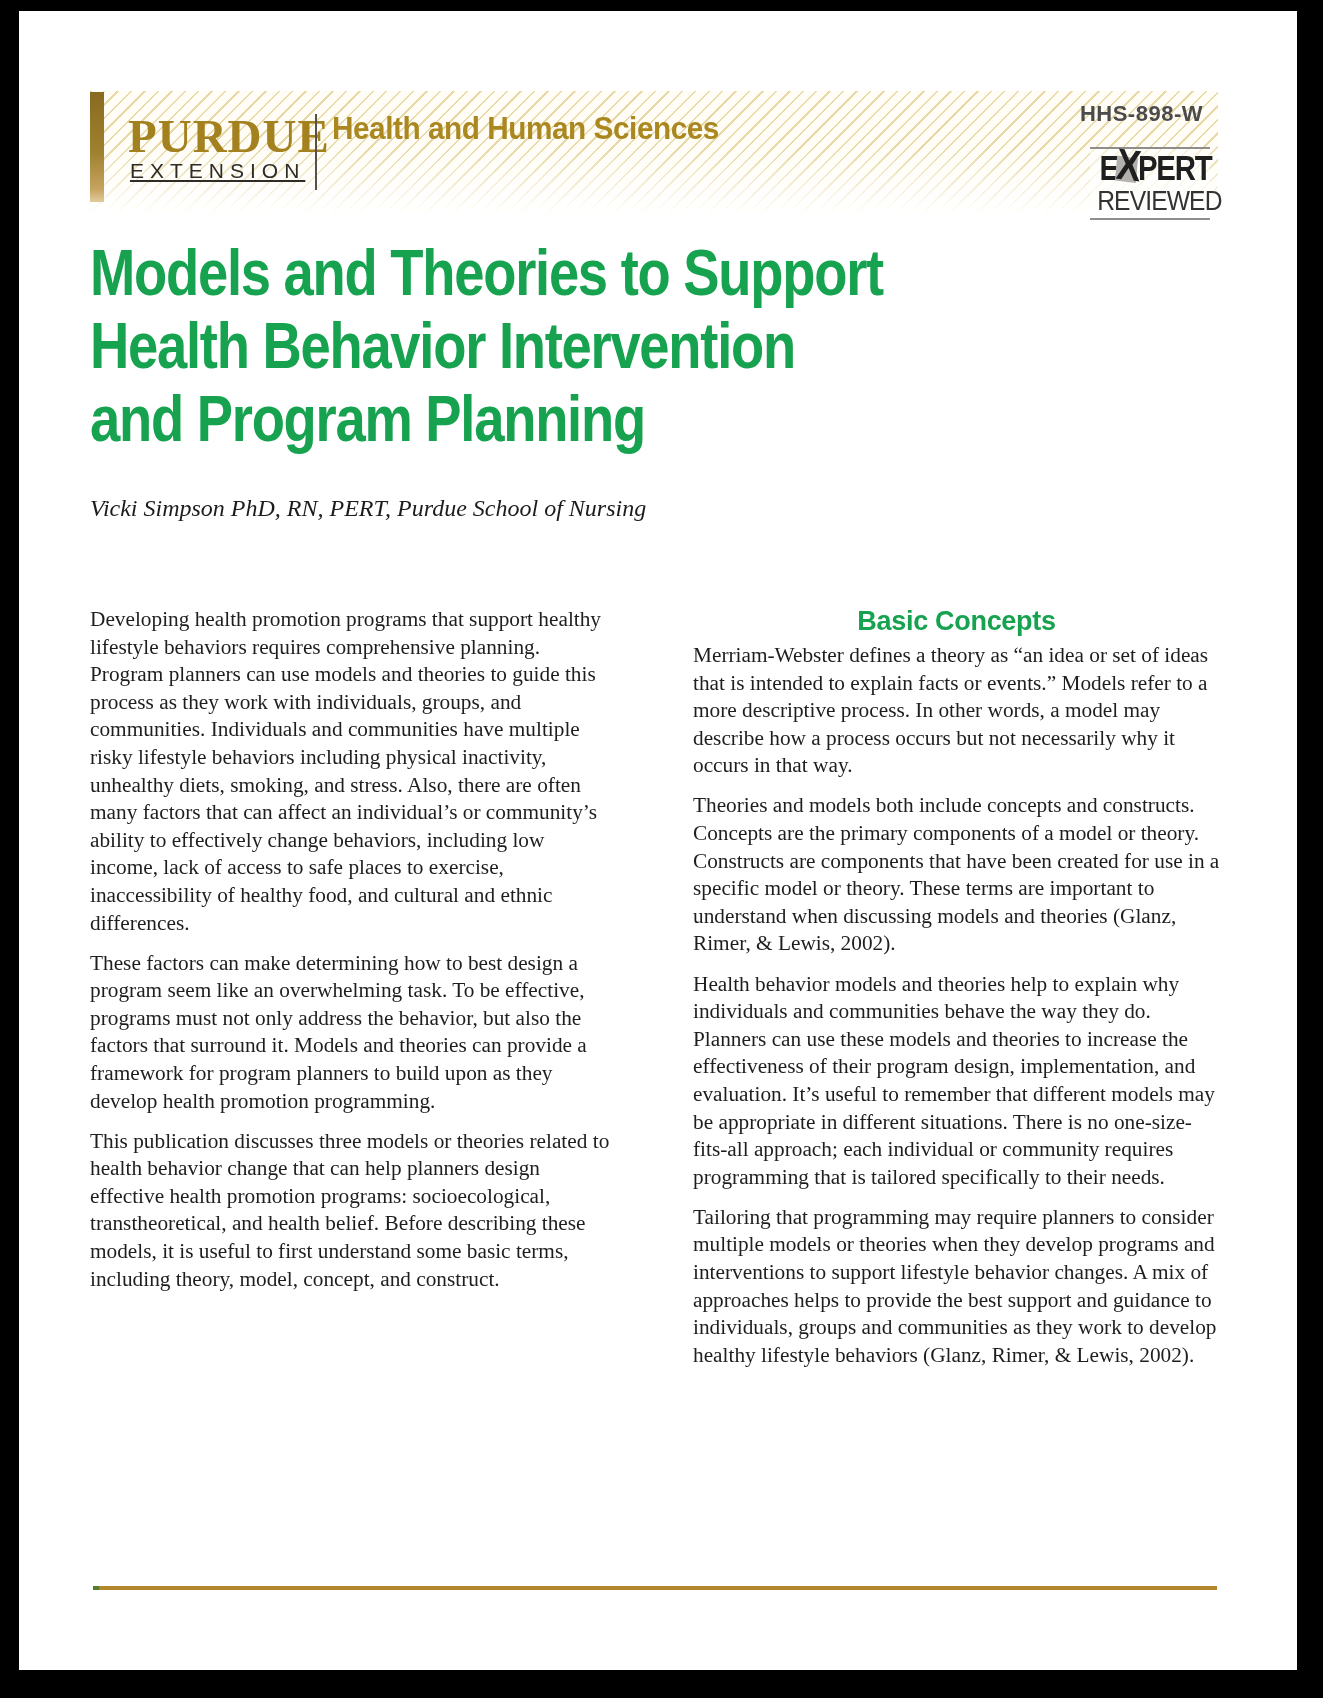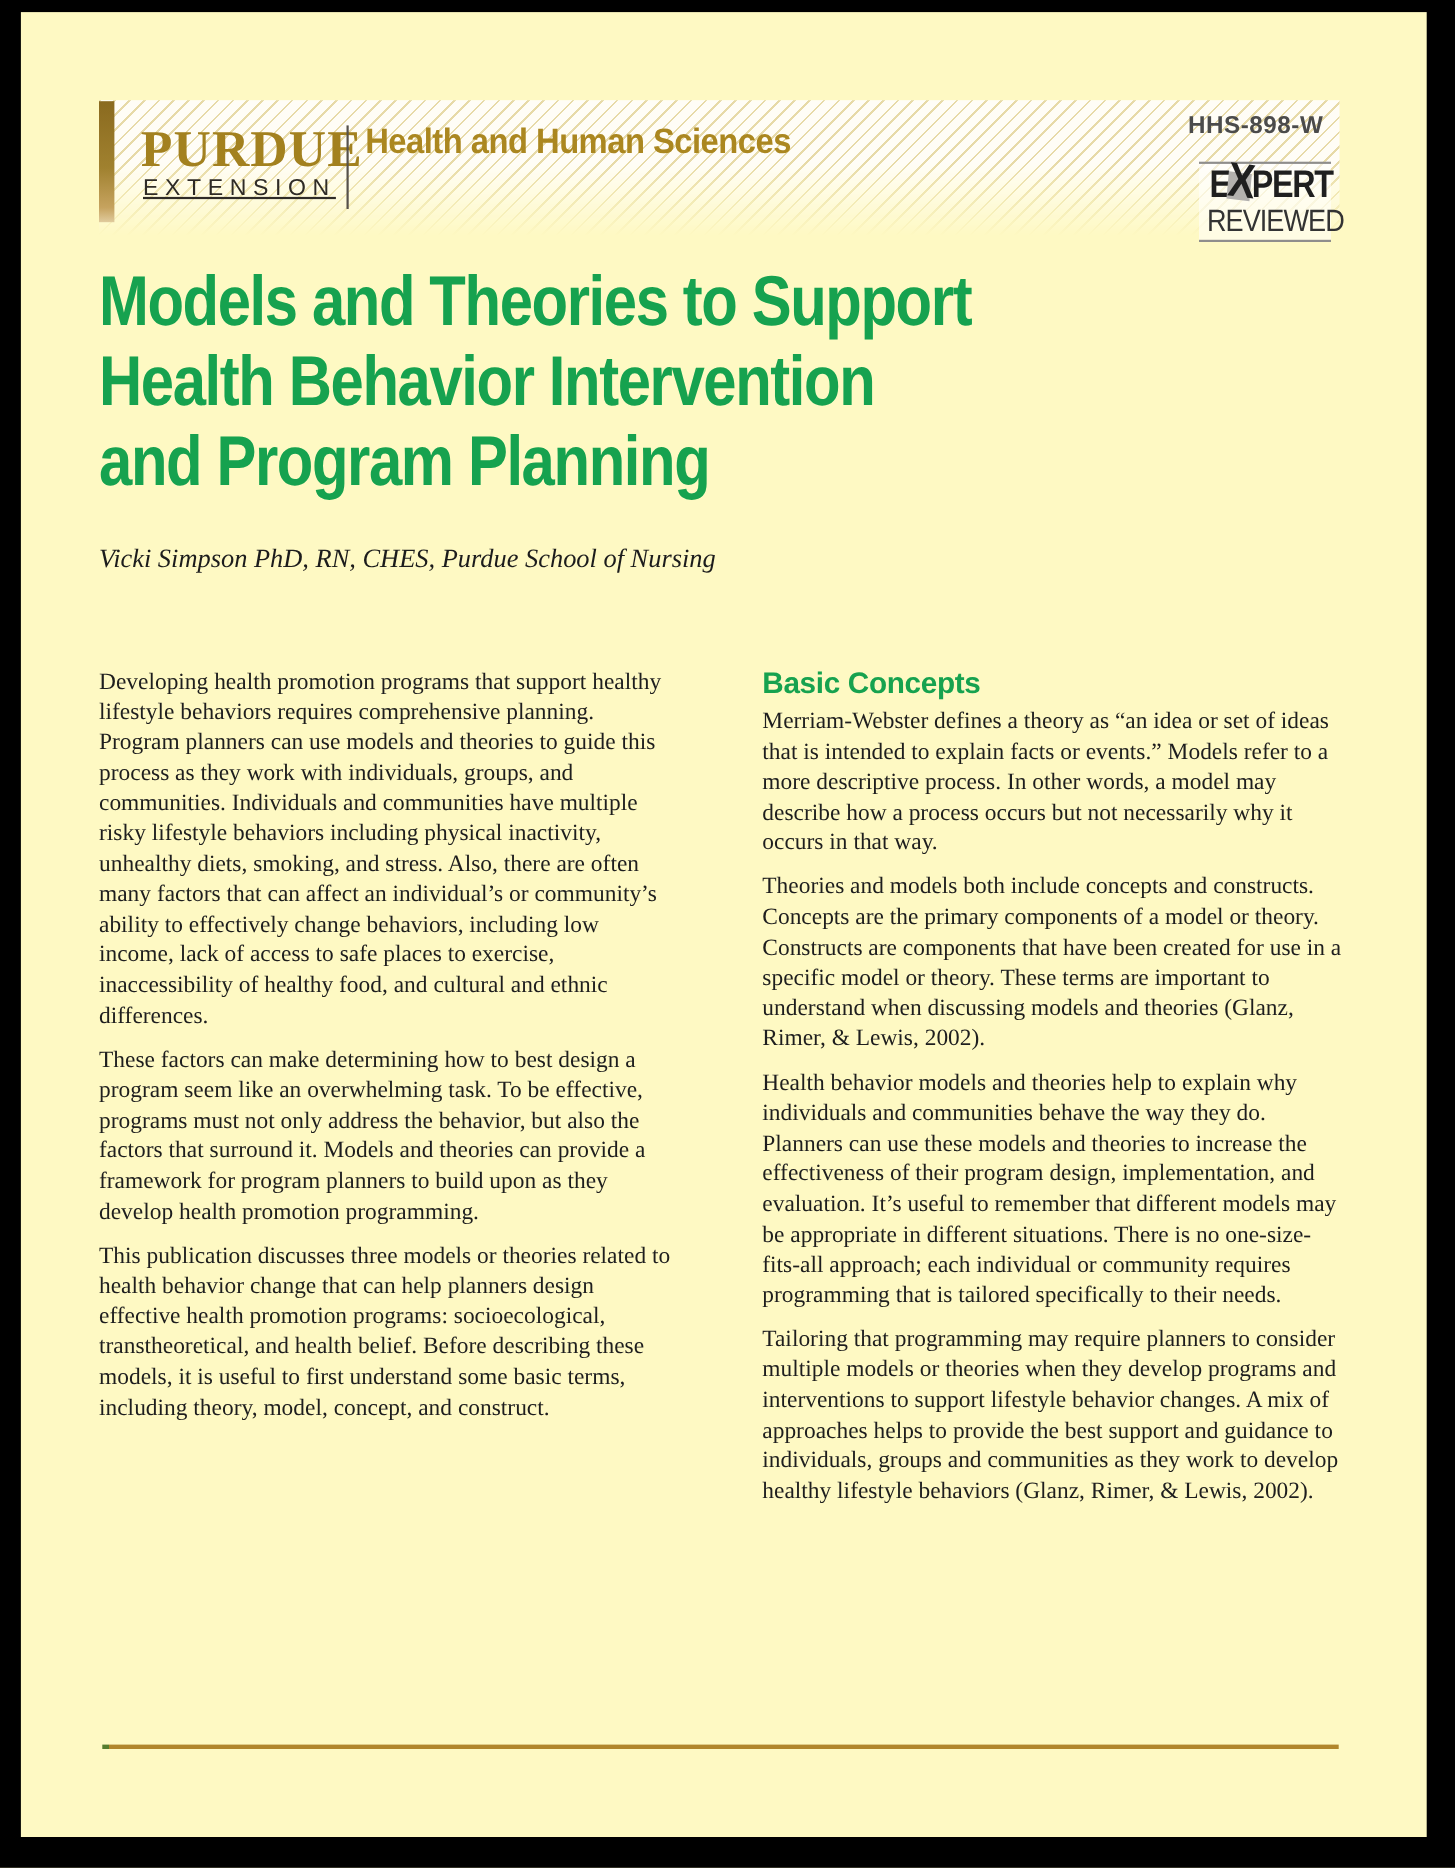--- a/index.html
+++ b/index.html
@@ -13,7 +13,7 @@
   .page{
     position:absolute;left:19px;top:11px;
     width:1278px;height:1659px;
-    background:#fef9c3;
+    background:#ffffff;
   }
   
   .band{

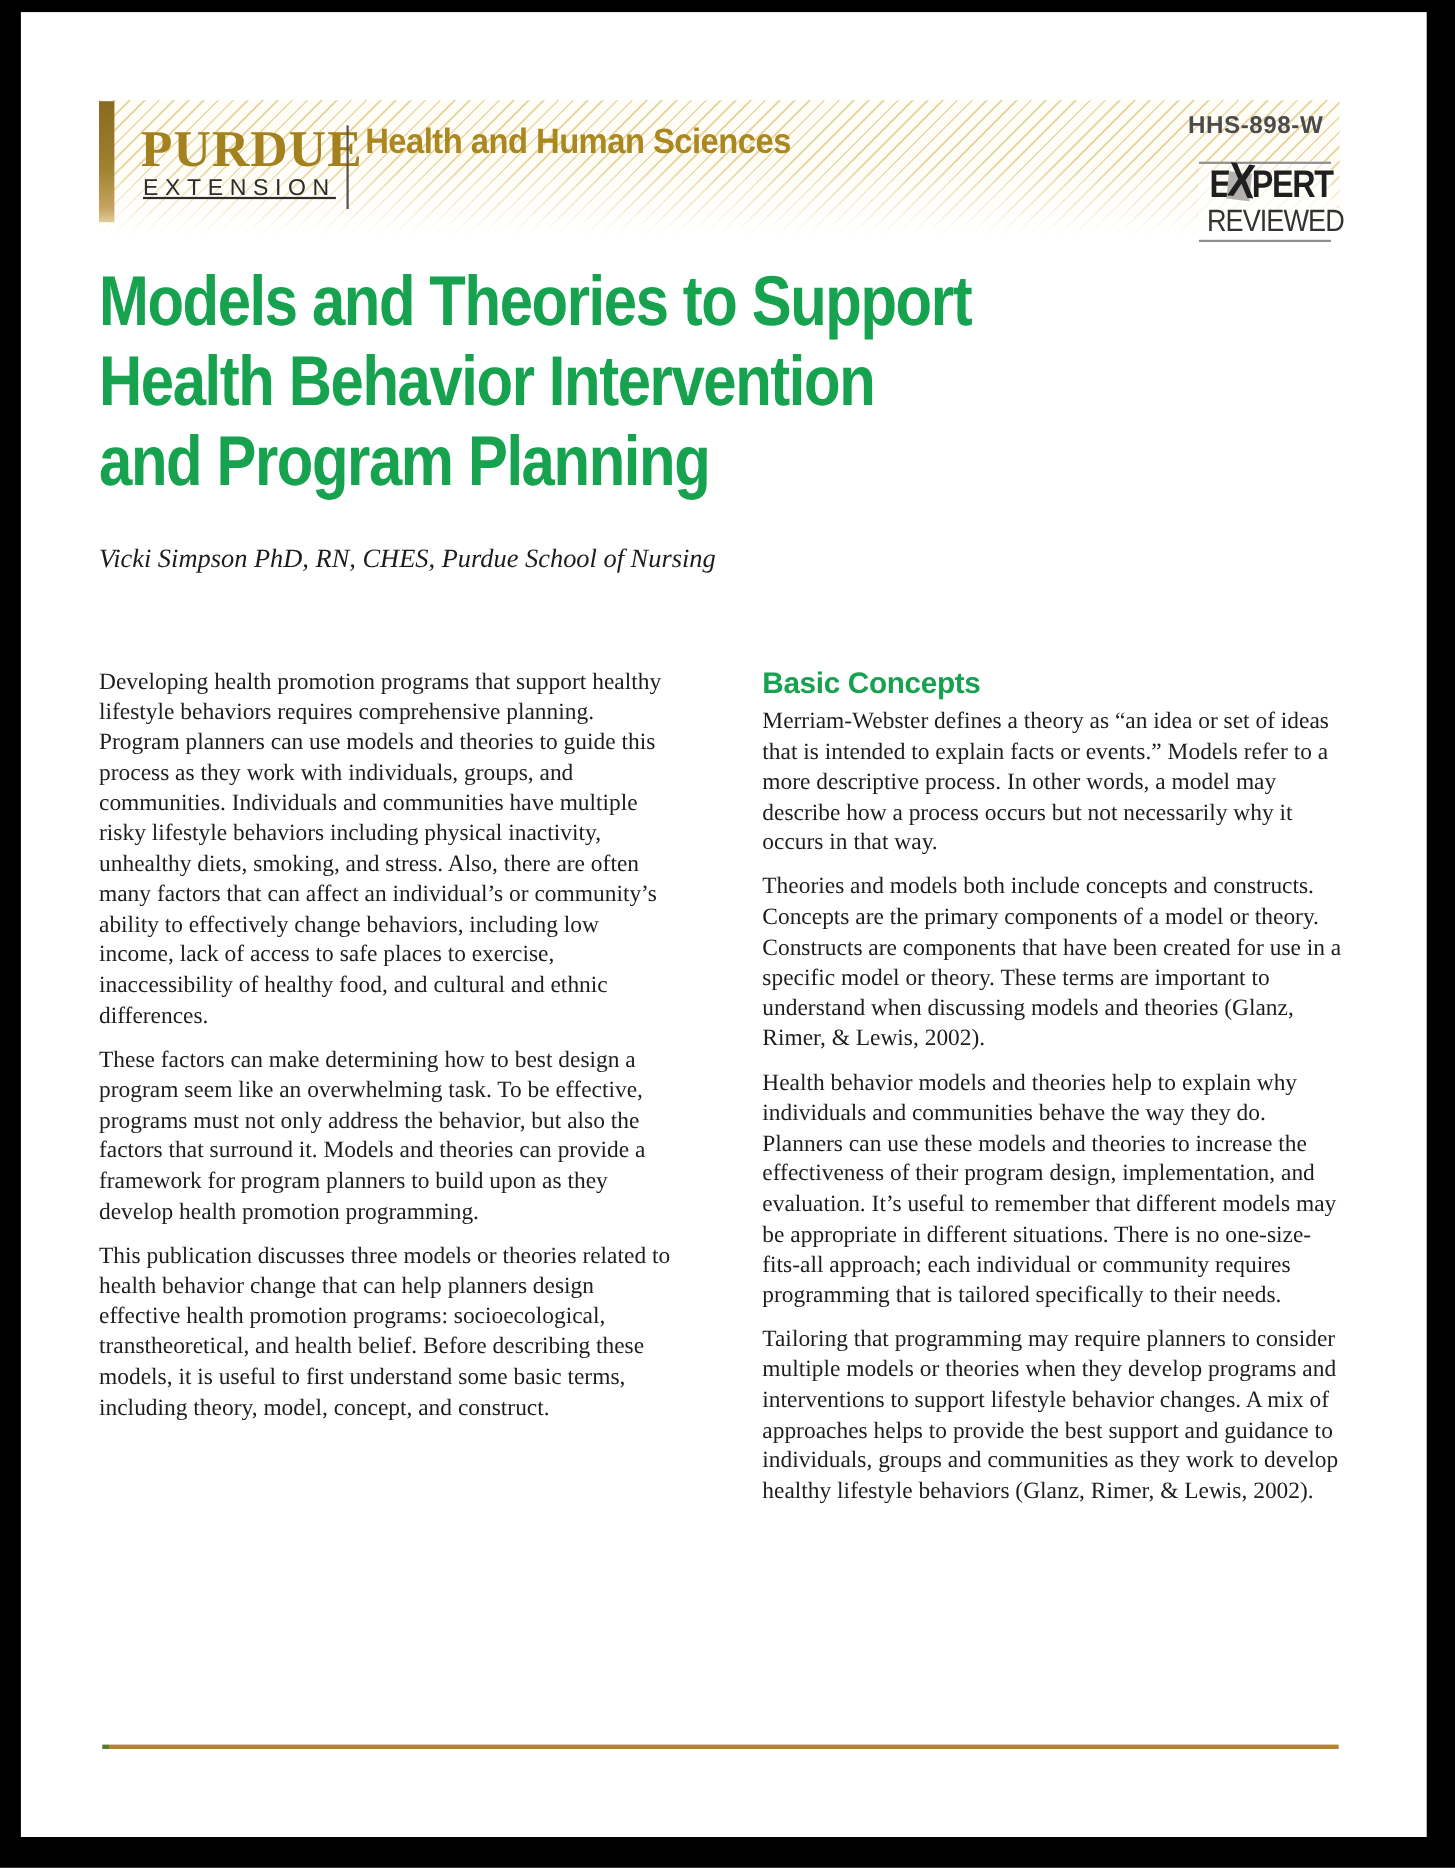--- a/index.html
+++ b/index.html
@@ -139,7 +139,7 @@
     <div class="title-line">and Program Planning</div>
   </div>
 
-  <div class="byline">Vicki Simpson PhD, RN, CHES, Purdue School of Nursing</div>
+  <div class="byline">Vicki Simpson PhD, RN, PERT, Purdue School of Nursing</div>
 
   <div class="col col-left">
     <p>Developing health promotion programs that support healthy lifestyle behaviors requires comprehensive planning. Program planners can use models and theories to guide this process as they work with individuals, groups, and communities. Individuals and communities have multiple risky lifestyle behaviors including physical inactivity, unhealthy diets, smoking, and stress. Also, there are often many factors that can affect an individual’s or community’s ability to effectively change behaviors, including low income, lack of access to safe places to exercise, inaccessibility of healthy food, and cultural and ethnic differences.</p>

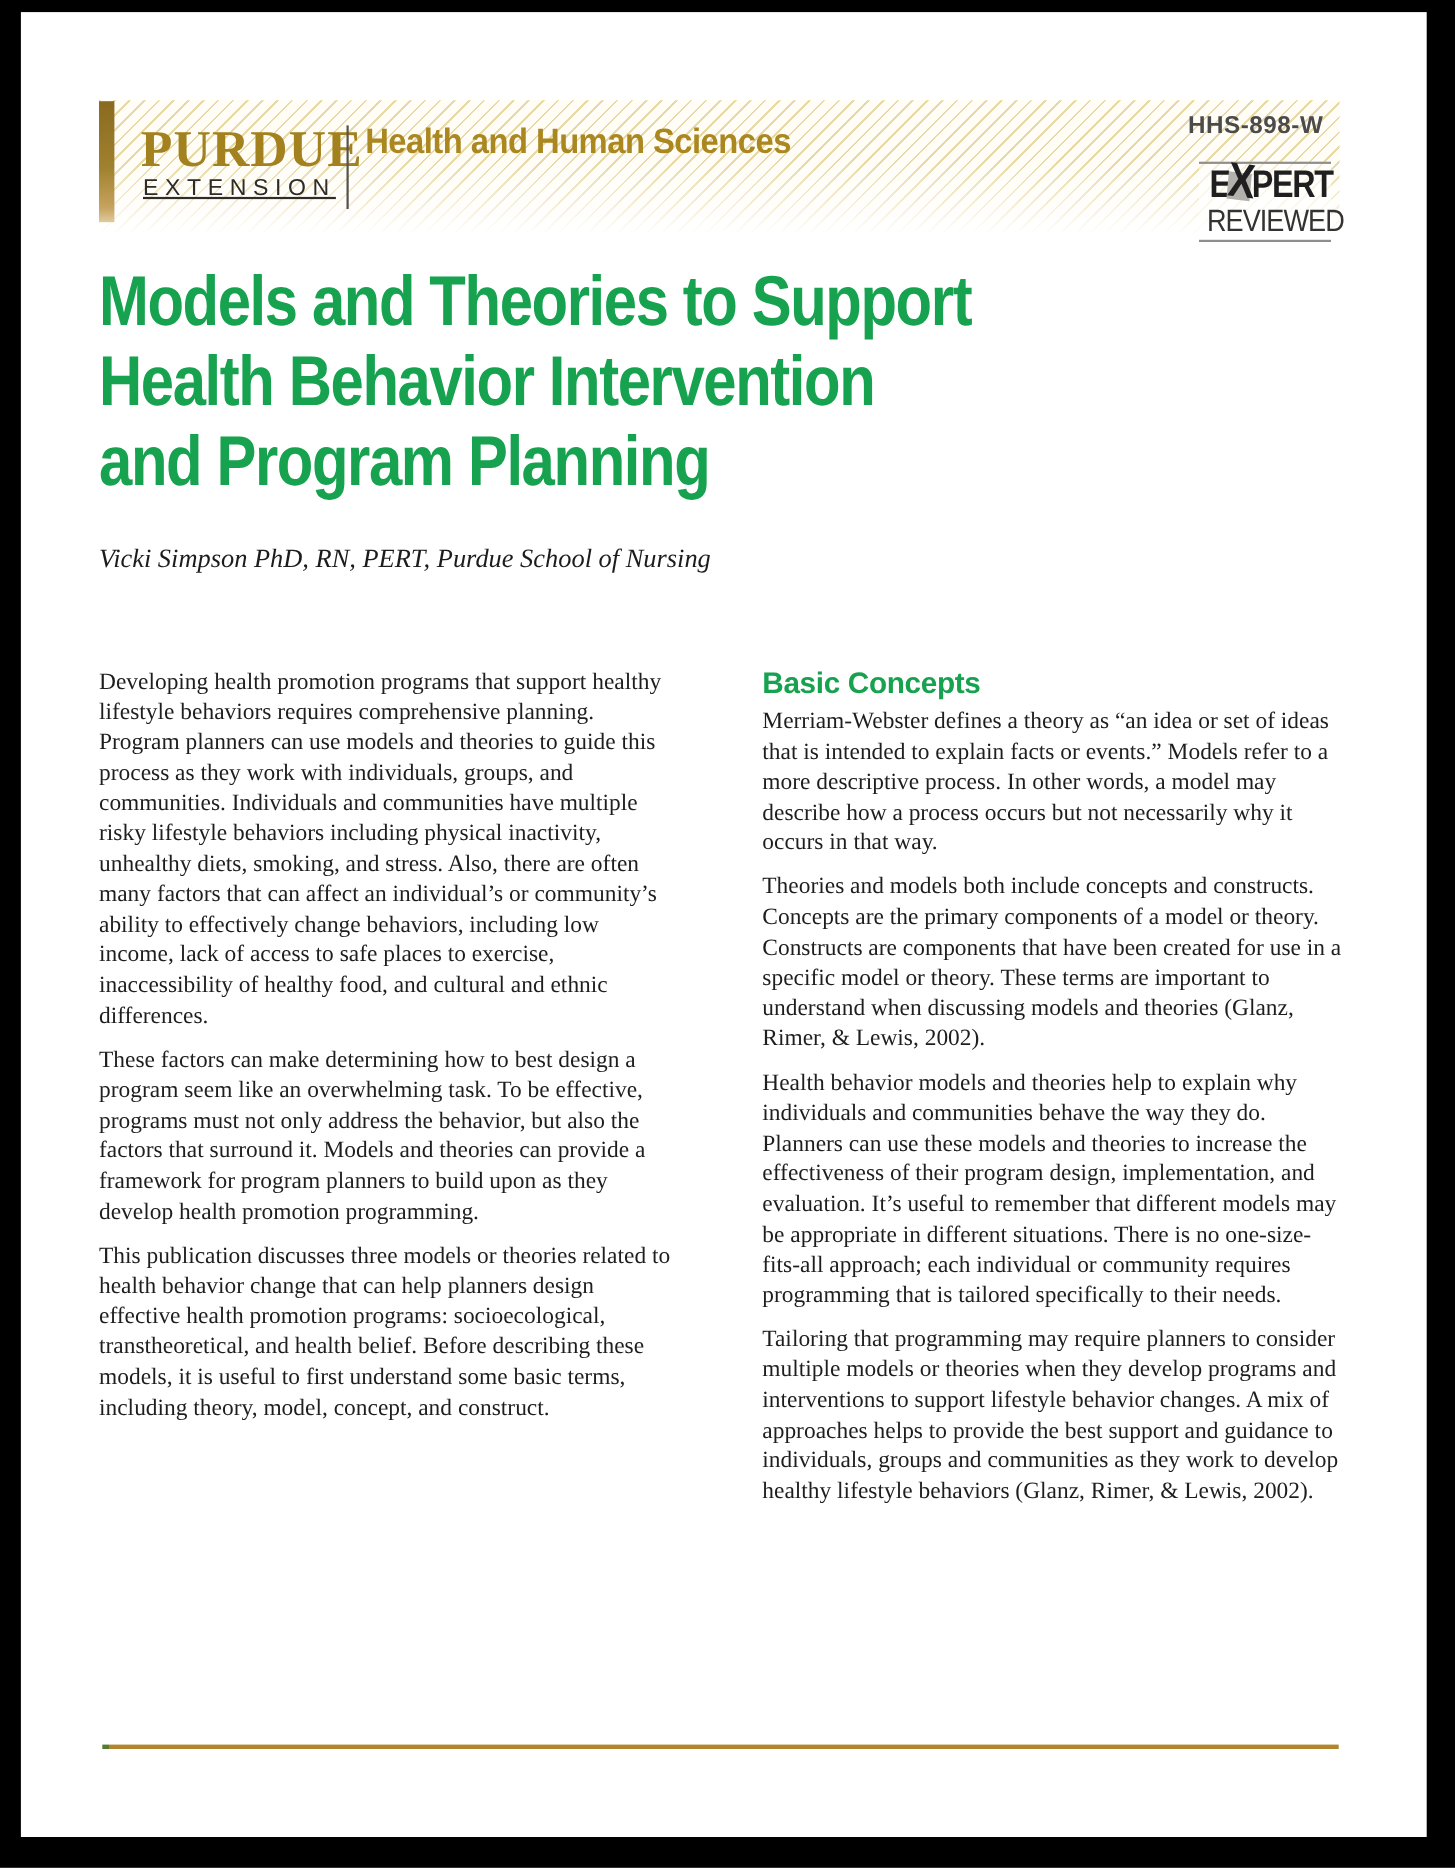--- a/index.html
+++ b/index.html
@@ -105,6 +105,7 @@
     font:700 27px/30px "Liberation Sans",sans-serif;
     color:#16a24f;letter-spacing:-0.3px;
     margin:0 0 6px 0;
+    text-align:center;
   }
   
   .footer-rule{

